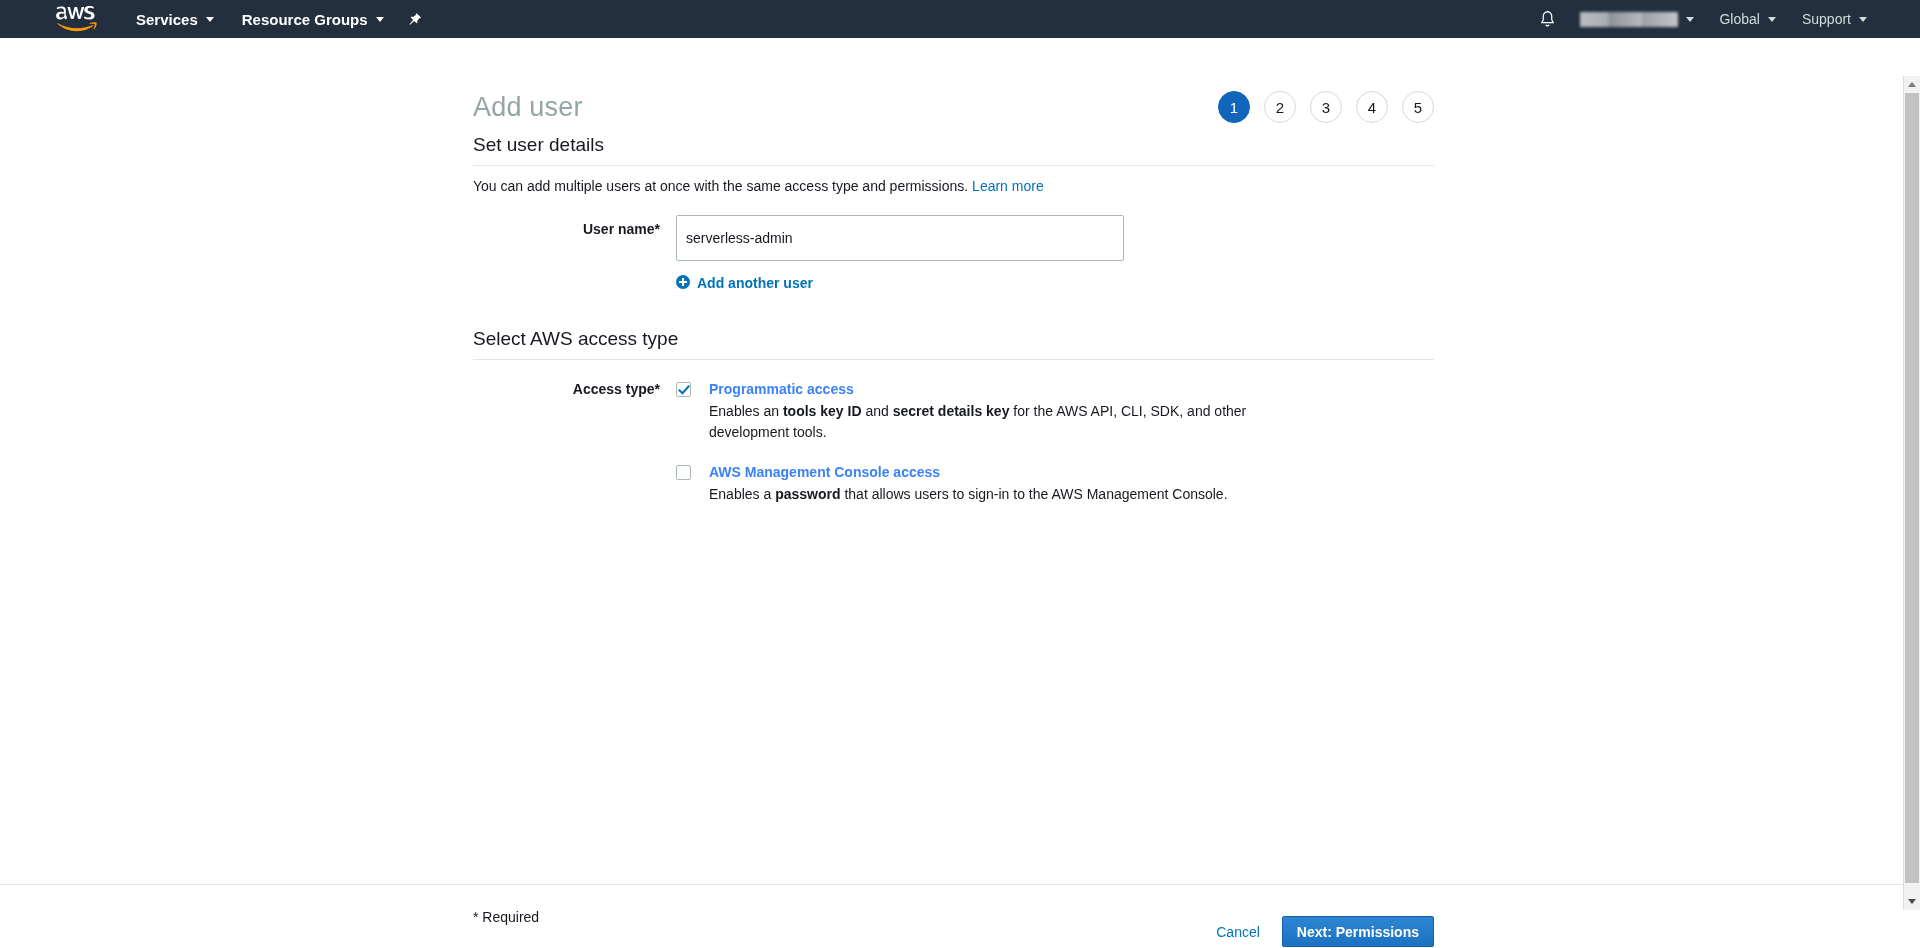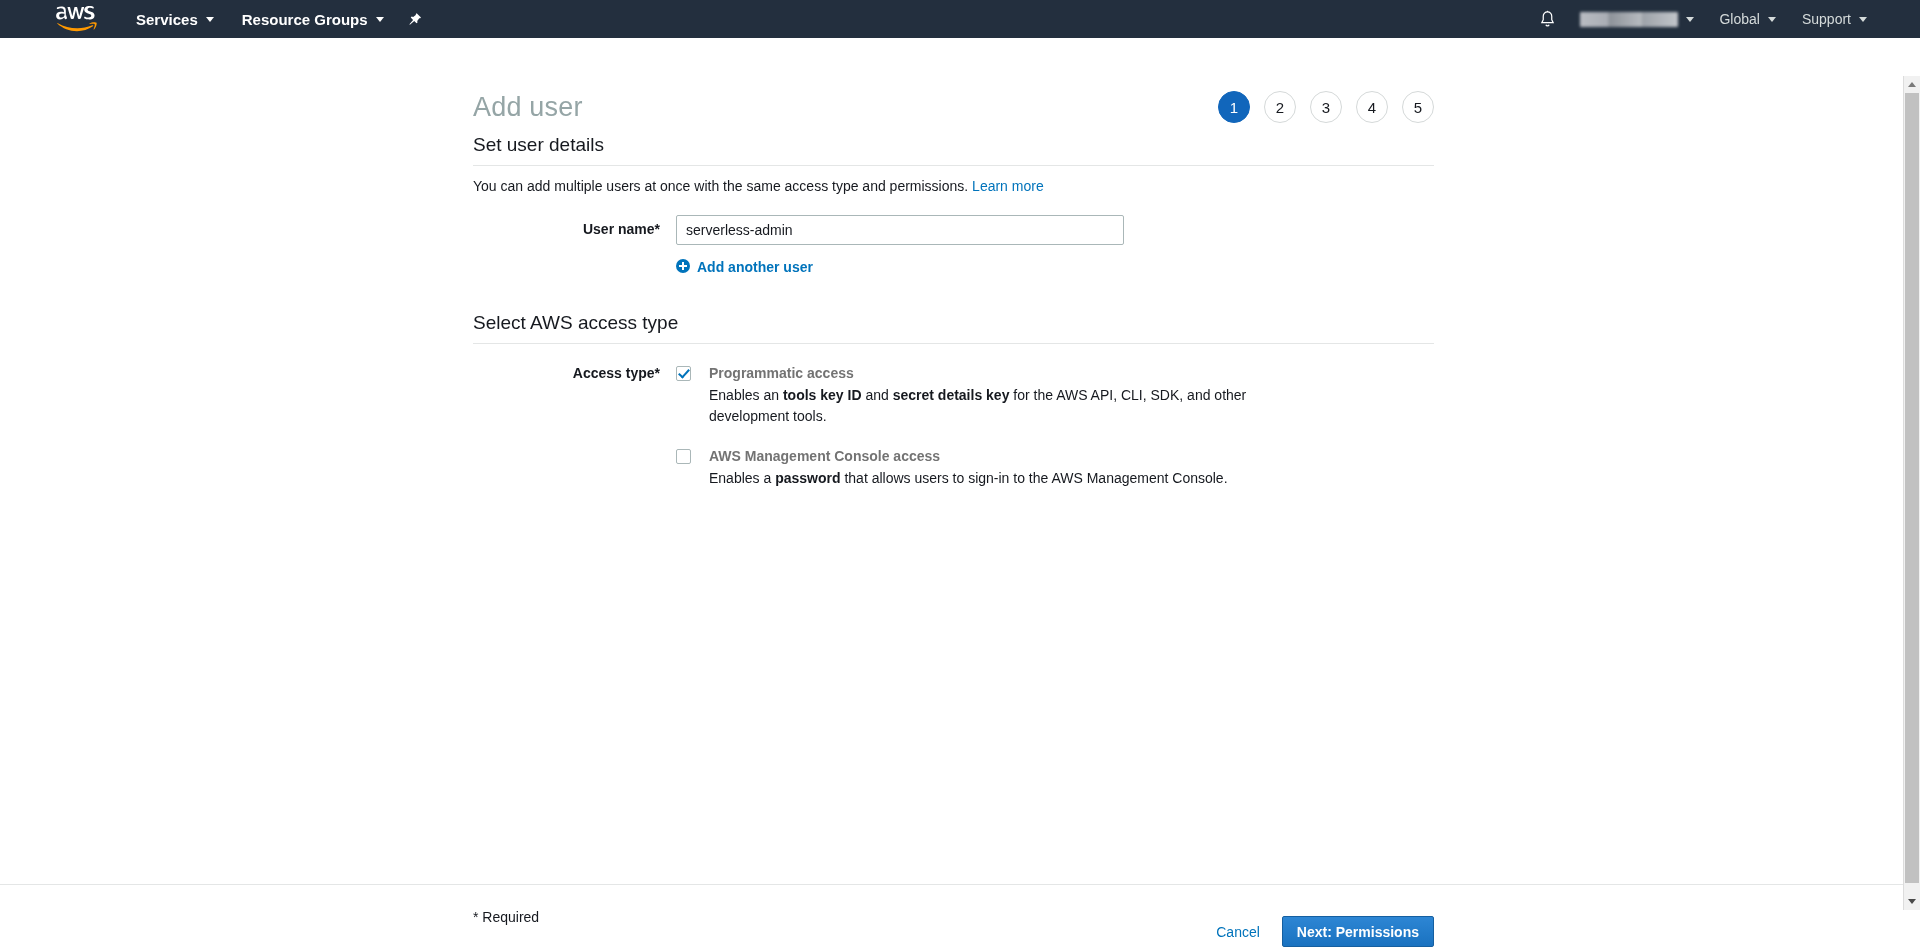--- a/index.html
+++ b/index.html
@@ -168,7 +168,7 @@
   .form-field { flex: 1; }
   .text-input {
     width: 448px;
-    height: 30px;
+    height: 46px;
     border: 1px solid #aab7b8;
     border-radius: 2px;
     padding: 0 9px;

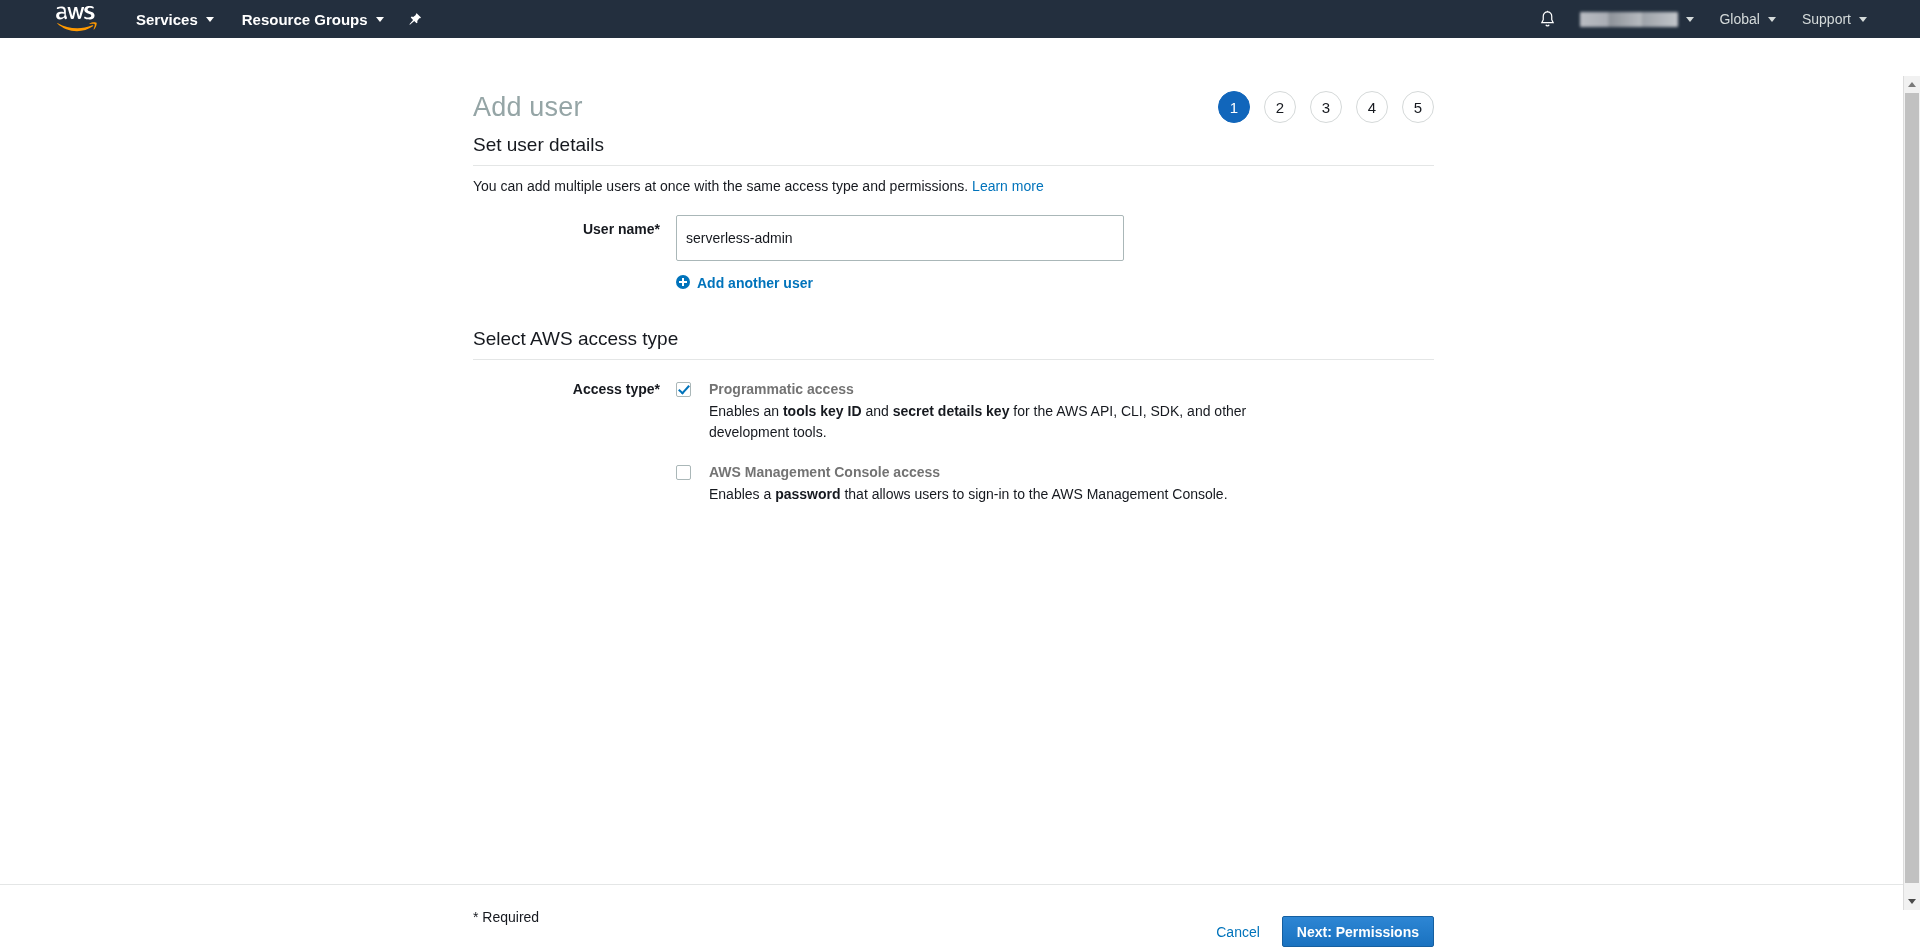--- a/index.html
+++ b/index.html
@@ -244,7 +244,7 @@
   .opt-title {
     font-size: 14px;
     font-weight: bold;
-    color: #737373;
+    color: #3b82f6;
     cursor: pointer;
     line-height: 19px;
   }

